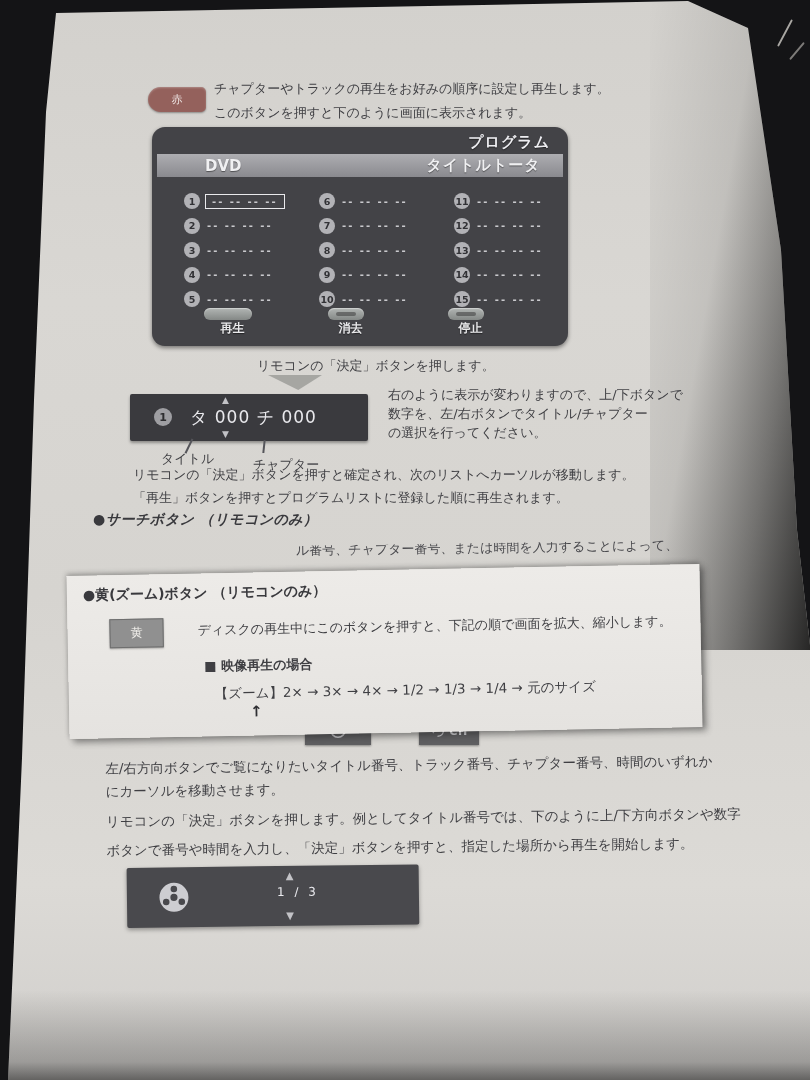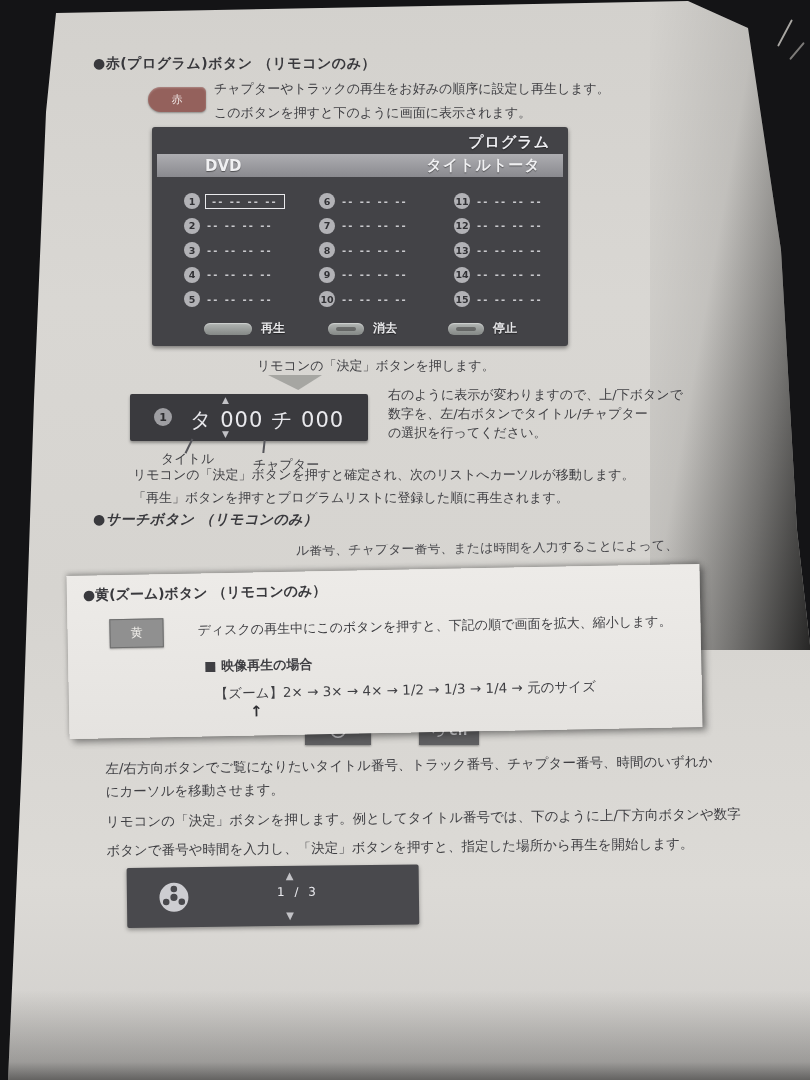--- a/index.html
+++ b/index.html
@@ -96,7 +96,6 @@
   <div class="mark mark1"></div>
   <div class="mark mark2"></div>
 
-  <div class="h" style="left:93px;top:55px;">●赤(プログラム)ボタン （リモコンのみ）</div>
 
   <div class="red-btn">
     <span>赤</span>

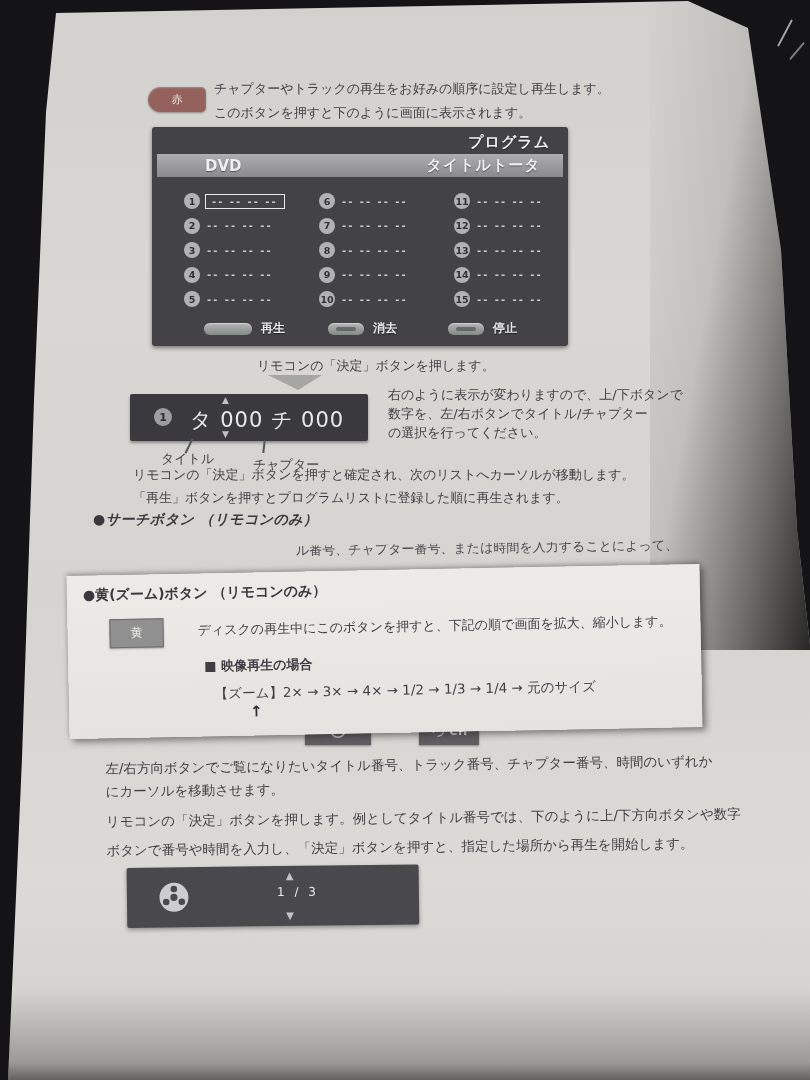--- a/index.html
+++ b/index.html
@@ -26,7 +26,7 @@
     display:flex;align-items:center;justify-content:center;color:#eee4e2;font-size:11px;}
   
   .screen{position:absolute;left:152px;top:127px;width:416px;height:219px;background:#434347;
-    border-radius:3px;box-shadow:0 2px 4px rgba(0,0,0,.45);}
+    border-radius:13px;box-shadow:0 2px 4px rgba(0,0,0,.45);}
   .scr-title{position:absolute;right:18px;top:6px;color:#ededf1;font-size:15px;font-weight:bold;
     letter-spacing:1px;text-shadow:0 1px 1px rgba(0,0,0,.5);}
   .scr-bar{position:absolute;left:5px;right:5px;top:27px;height:23px;

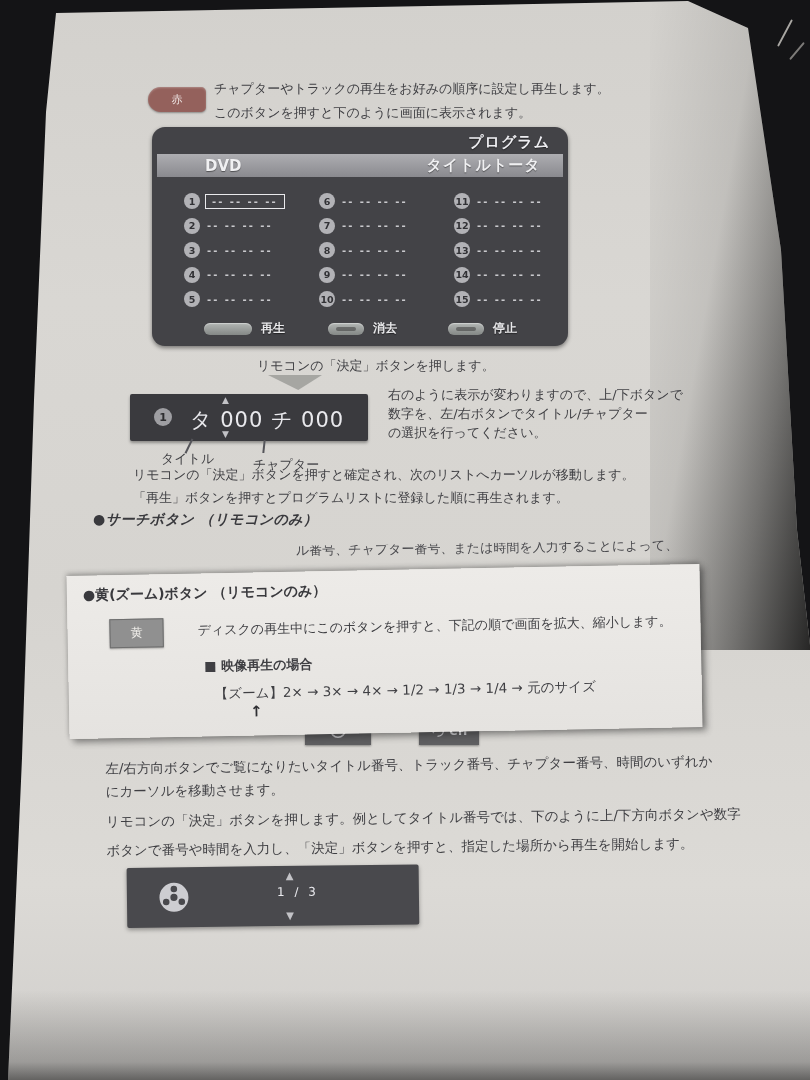--- a/index.html
+++ b/index.html
@@ -40,7 +40,7 @@
     font-size:9.5px;font-weight:bold;display:flex;align-items:center;justify-content:center;flex:none;}
   .slot-dash{margin-left:7px;color:#c9c9cd;font-size:10px;font-weight:bold;letter-spacing:2px;}
   .slot.cursor .slot-dash{border:1.5px solid #e9e9ec;padding:1px 6px;margin-left:5px;}
-  .scr-footer-group{position:absolute;bottom:9px;display:flex;align-items:center;}
+  .scr-footer-group{position:absolute;bottom:9px;display:flex;align-items:center;flex-direction:column;}
   .pill{width:48px;height:12px;border-radius:7px;background:linear-gradient(180deg,#b2b6b4,#848886);
     box-shadow:inset 0 1px 1px rgba(255,255,255,.4);position:relative;}
   .pill.small{width:36px;}

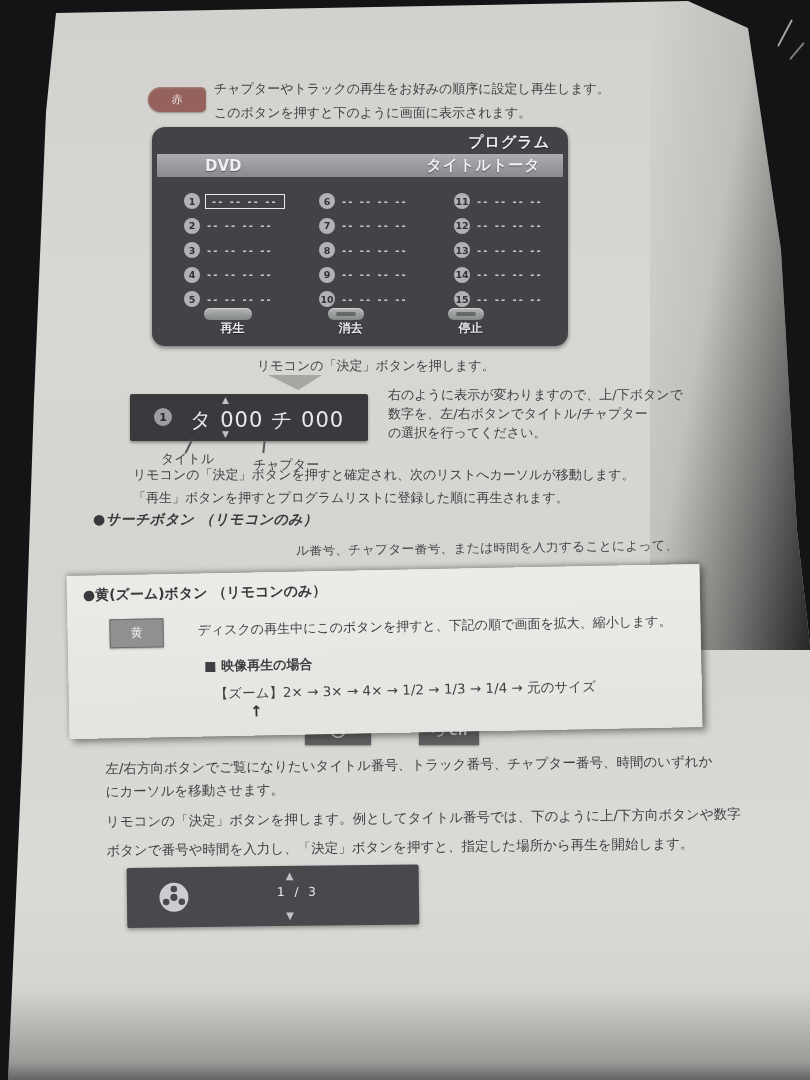--- a/index.html
+++ b/index.html
@@ -55,7 +55,7 @@
     border-radius:2px;box-shadow:0 2px 3px rgba(0,0,0,.35);}
   .d1-num{position:absolute;left:24px;top:14px;width:18px;height:18px;border-radius:50%;
     background:#9e9ea2;color:#2e2e30;font-size:11px;font-weight:bold;display:flex;align-items:center;justify-content:center;}
-  .d1-text{position:absolute;left:60px;top:12px;color:#e9e9ed;font-size:21px;letter-spacing:1px;white-space:nowrap;}
+  .d1-text{position:absolute;left:60px;top:12px;color:#e9e9ed;font-size:17px;letter-spacing:1px;white-space:nowrap;}
   .tri{position:absolute;color:#c2c2c6;font-size:9px;line-height:9px;}
   .d1-up{left:92px;top:2px;} .d1-down{left:92px;top:36px;}
   .leader{position:absolute;width:1.5px;background:#55555a;}

